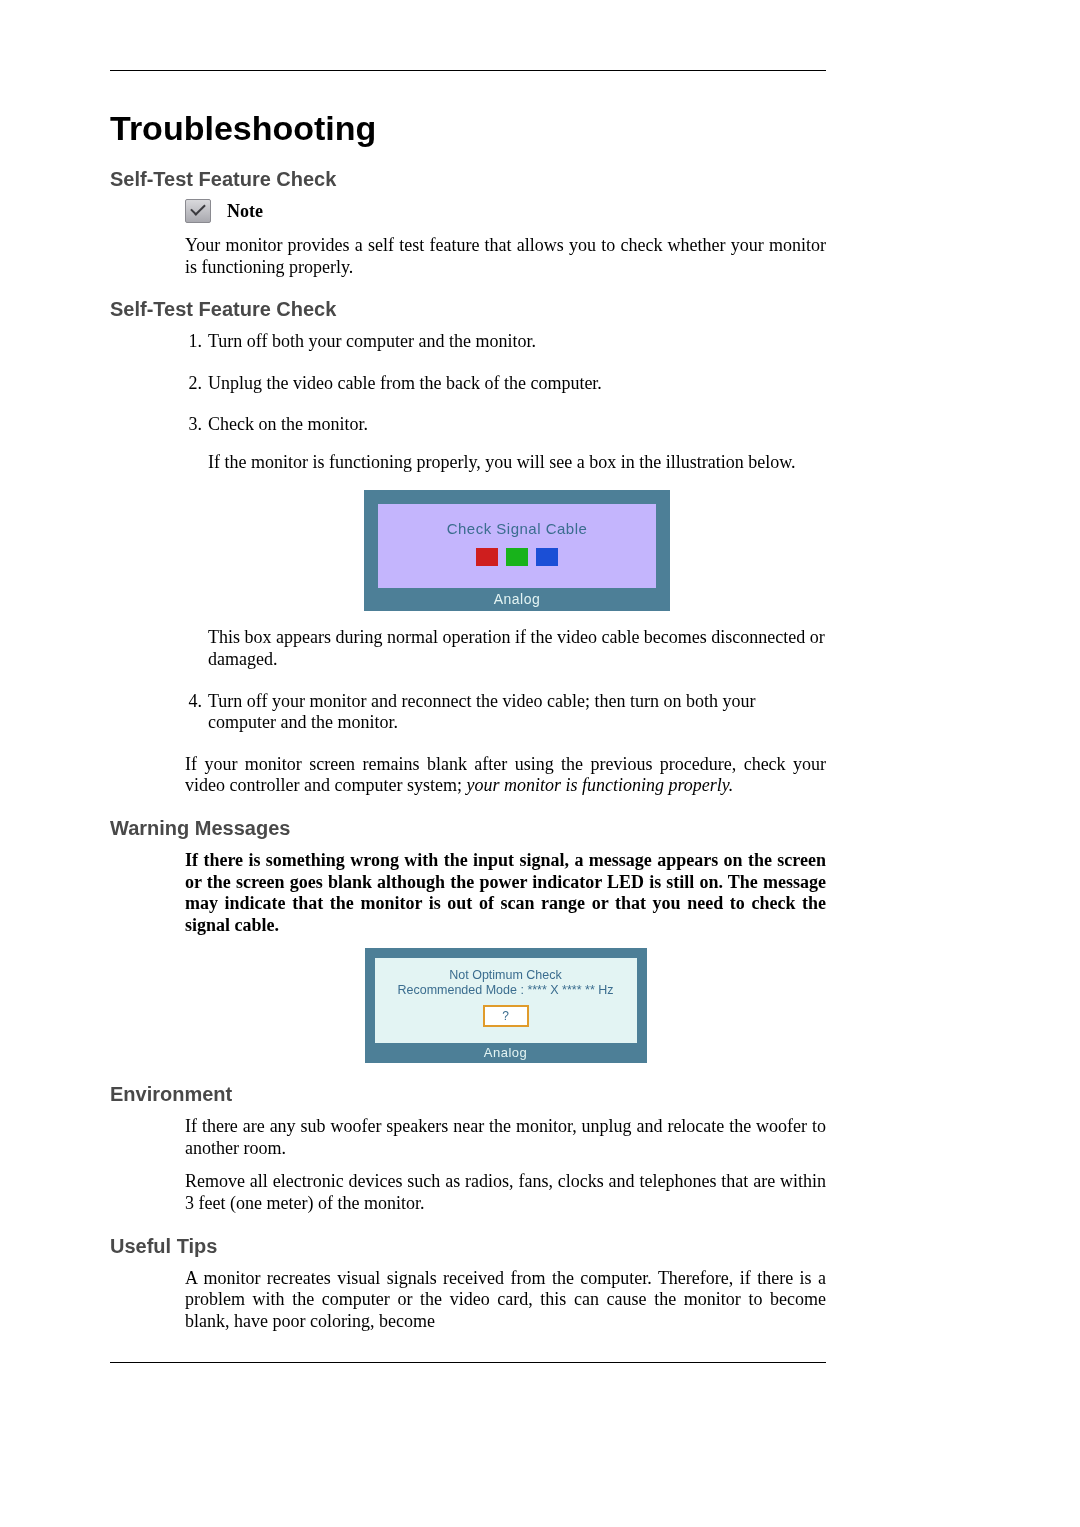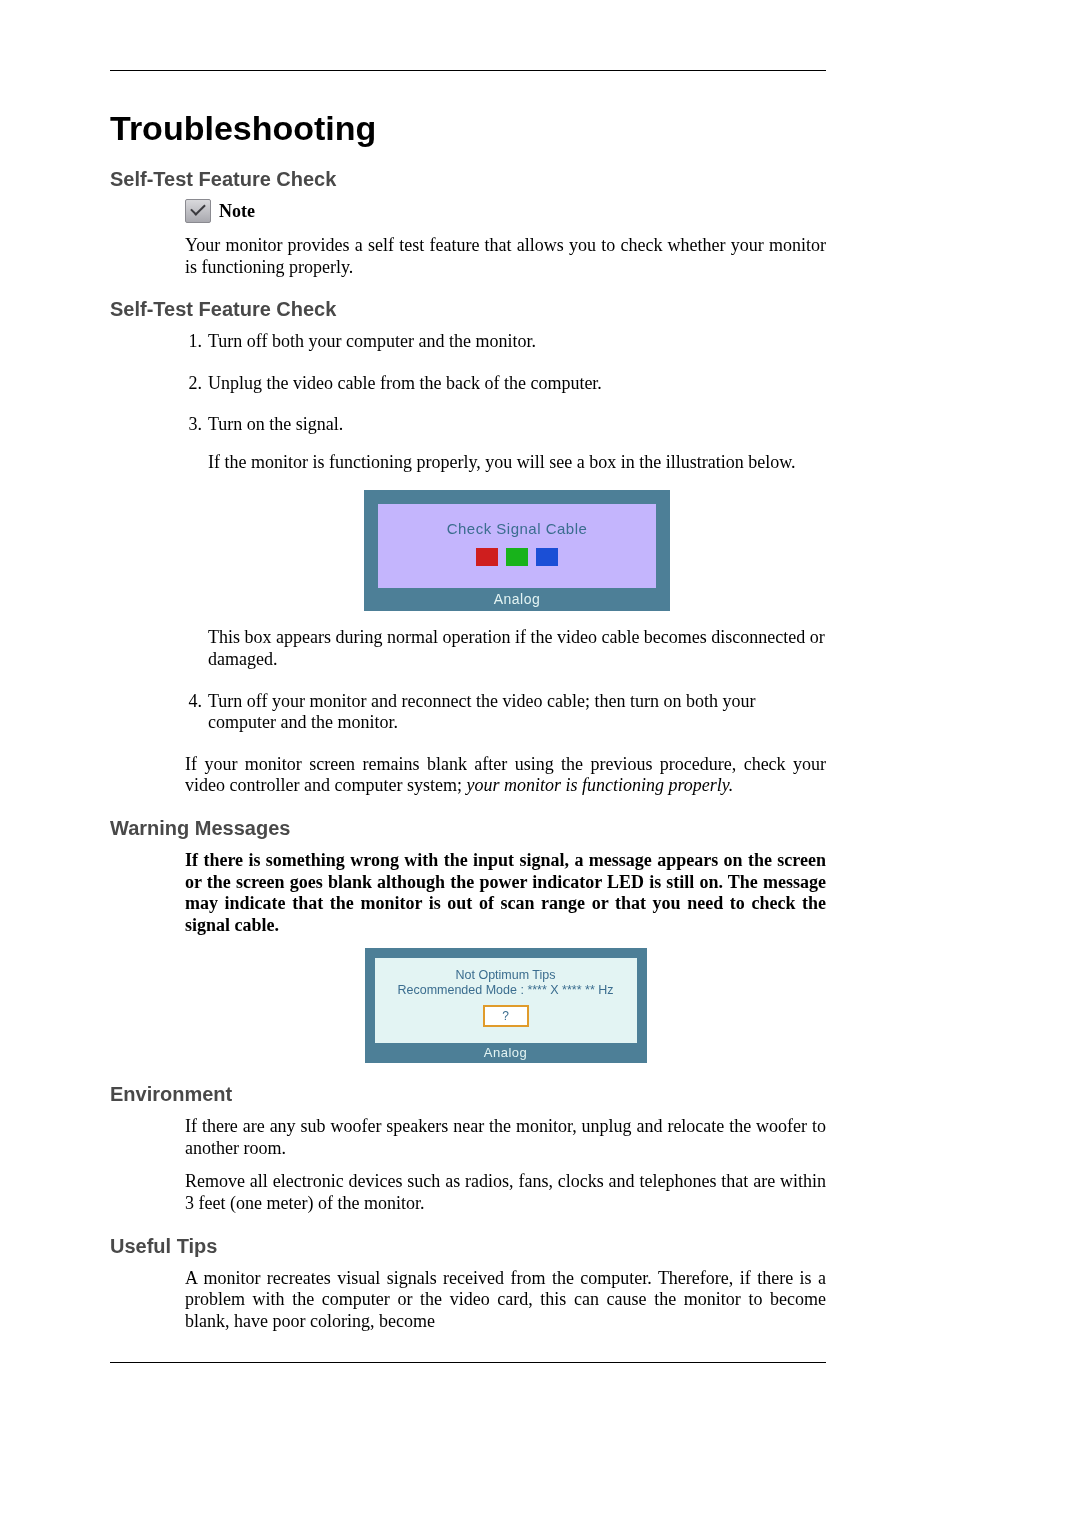--- a/index.html
+++ b/index.html
@@ -46,7 +46,7 @@
   .note-row {
     display: flex;
     align-items: center;
-    gap: 8px;
+    gap: 16px;
     margin-bottom: 12px;
   }
   .note-icon {

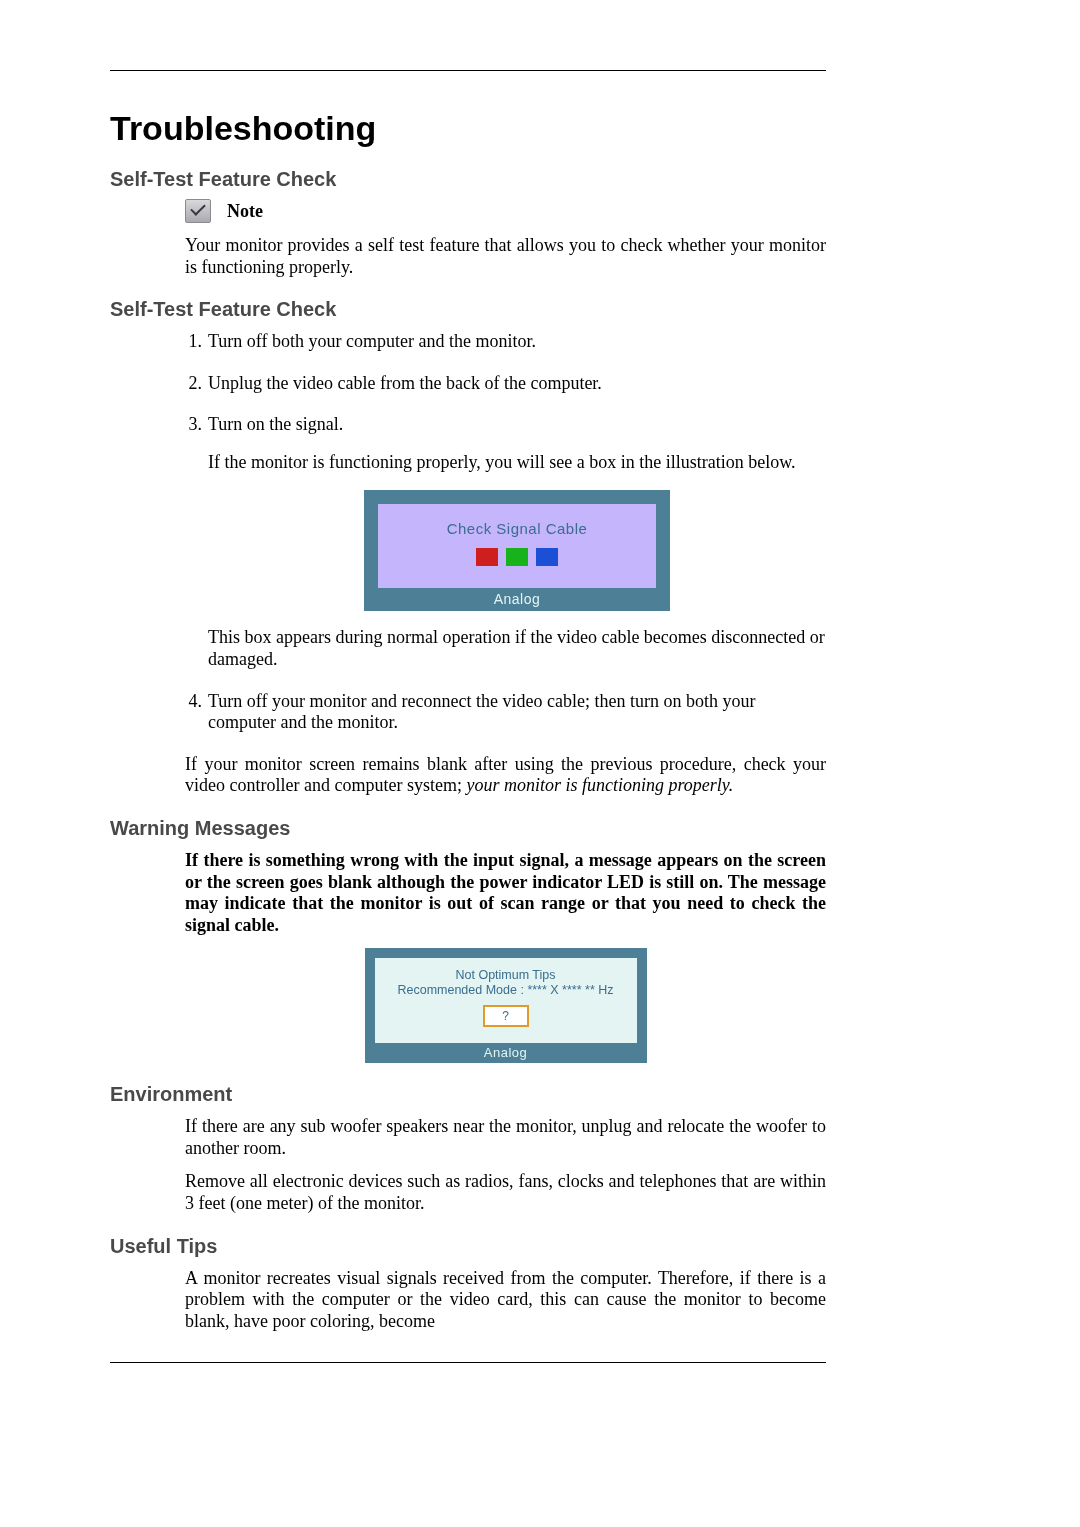--- a/index.html
+++ b/index.html
@@ -215,7 +215,7 @@
     <li><span>Turn off both your computer and the monitor.</span></li>
     <li><span>Unplug the video cable from the back of the computer.</span></li>
     <li>
-      <span>Turn on the signal.</span>
+      <span>Check on the monitor.</span>
       <div class="step-sub">If the monitor is functioning properly, you will see a box in the illustration below.</div>
 
       <div class="monitor-box">

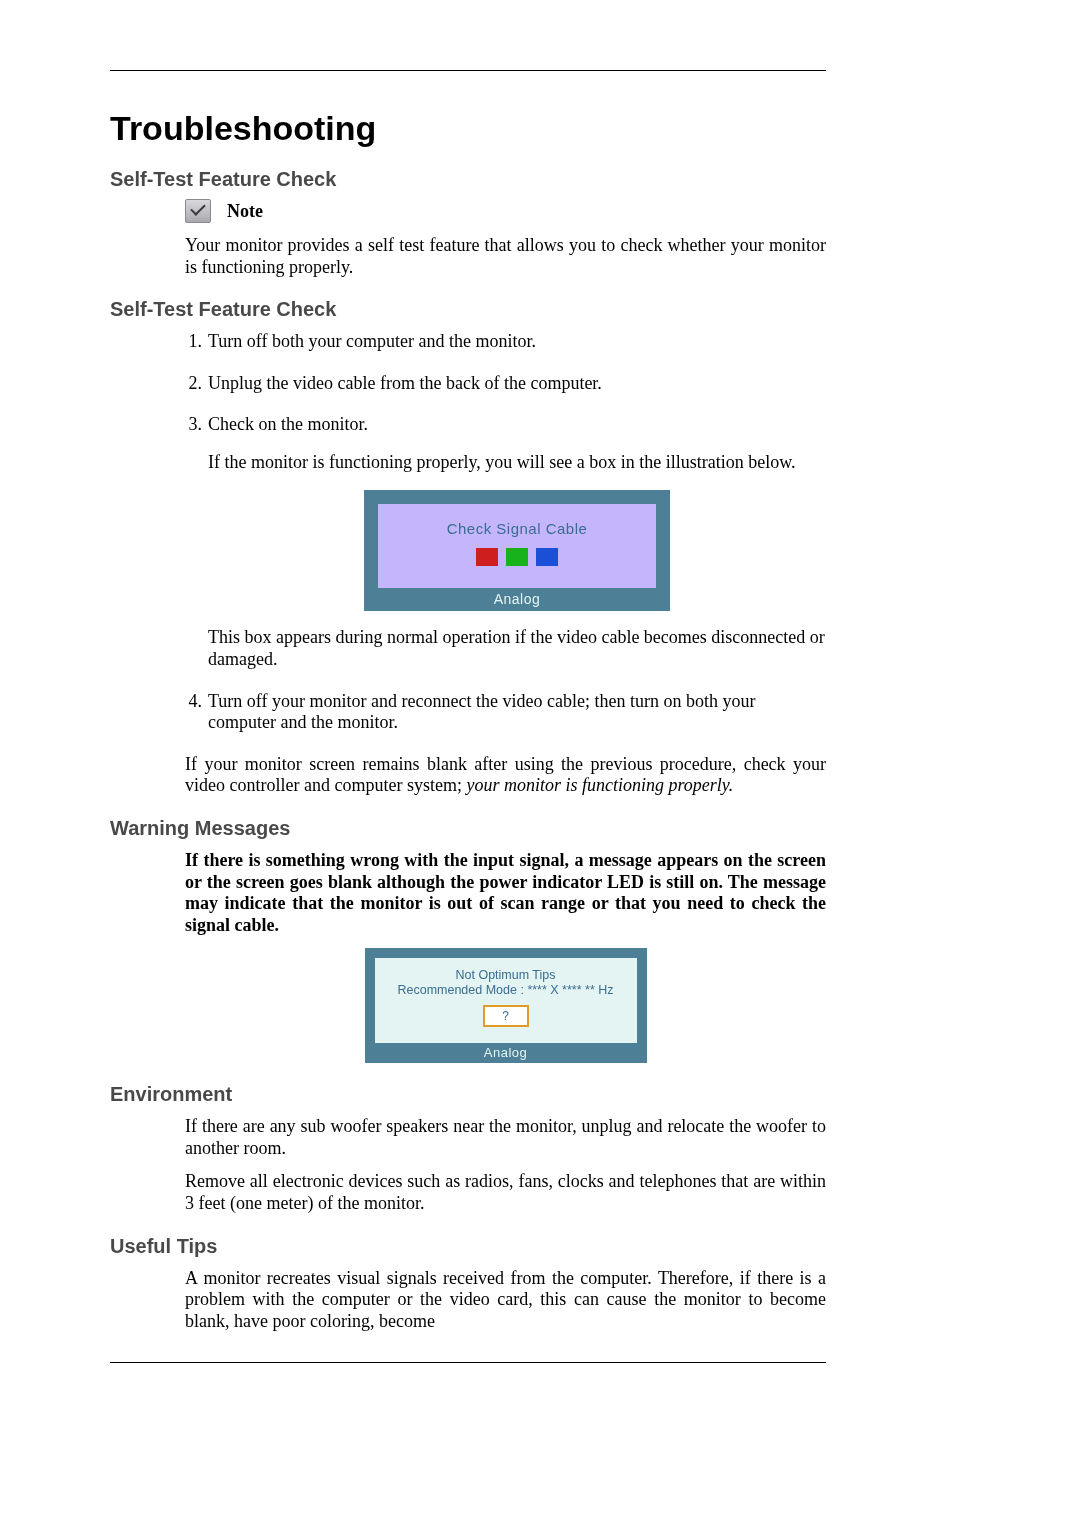--- a/index.html
+++ b/index.html
@@ -246,7 +246,7 @@
 
     <div class="monitor-box2">
       <div class="monitor2-inner">
-        <div class="monitor2-line1">Not Optimum Tips</div>
+        <div class="monitor2-line1">Not Optimum Check</div>
         <div class="monitor2-line2">Recommended Mode : **** X **** ** Hz</div>
         <div class="warn-btn">?</div>
       </div>

